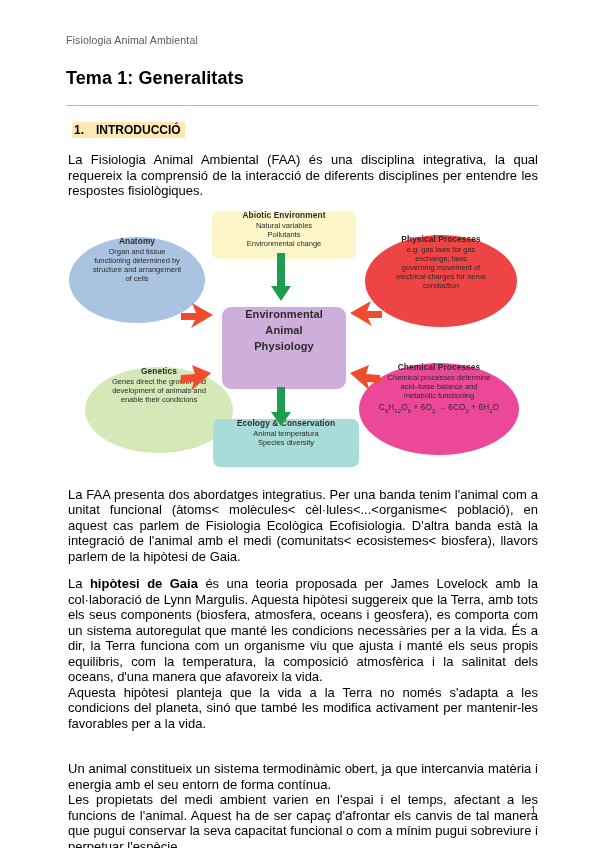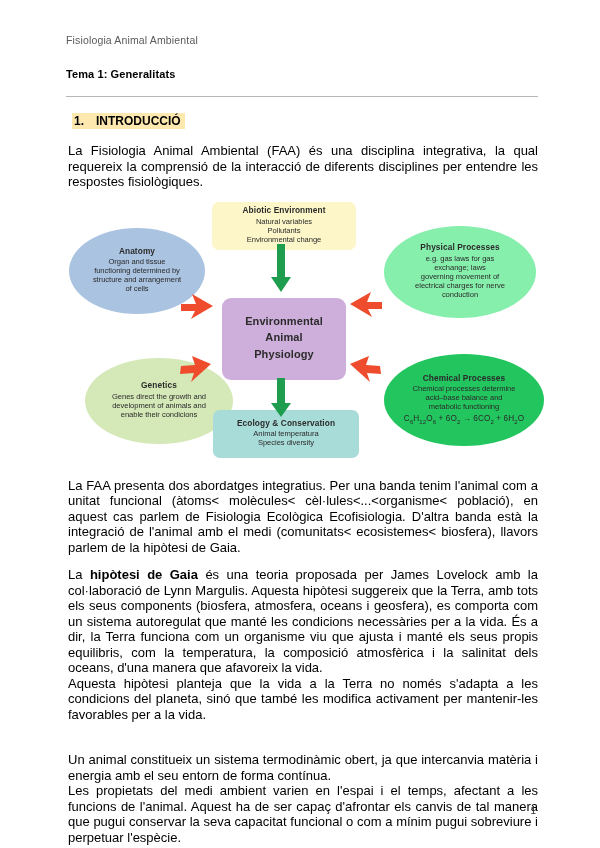--- a/index.html
+++ b/index.html
@@ -30,7 +30,7 @@
     margin-bottom: 22px;
   }
   .doc-title {
-    font-size: 11px;
+    font-size: 18px;
     font-weight: bold;
     letter-spacing: 0.1px;
     margin-bottom: 16px;

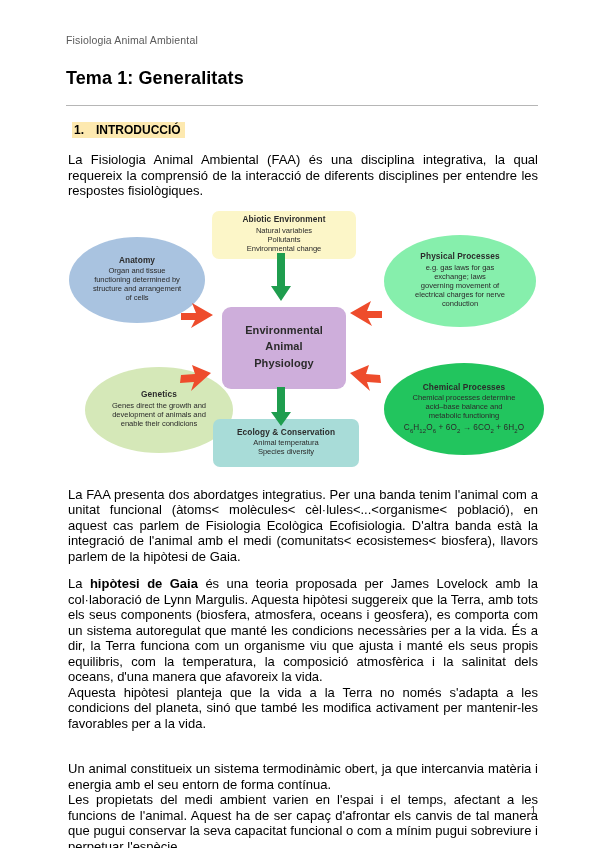--- a/index.html
+++ b/index.html
@@ -79,7 +79,6 @@
     display: flex;
     flex-direction: column;
     align-items: center;
-    justify-content: center;
   }
   .node .ttl {
     font-weight: bold;

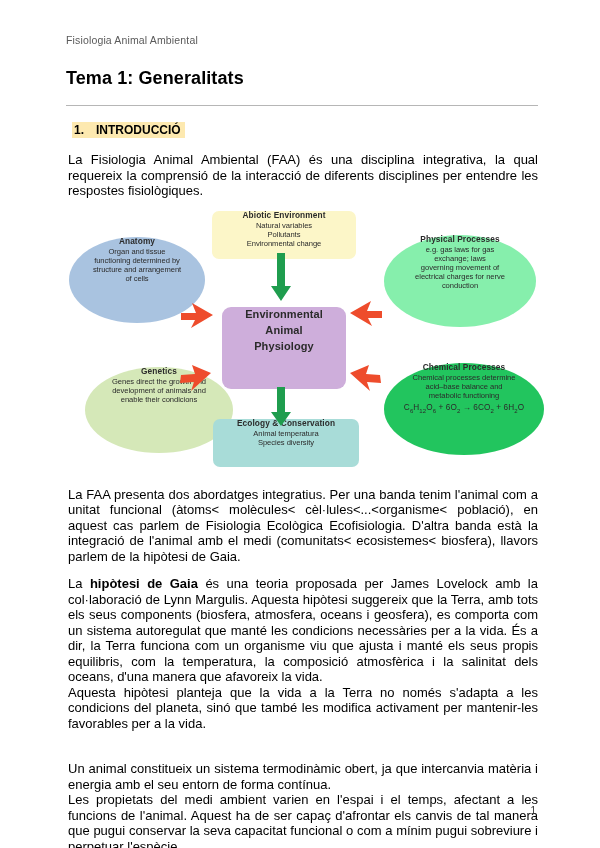--- a/index.html
+++ b/index.html
@@ -101,8 +101,8 @@
     background: #a9c3e0;
   }
   #n-physical {
-    left: 320px; top: 24px; width: 152px; height: 92px;
-    background: #86efac;
+    left: 301px; top: 24px; width: 152px; height: 92px;
+    background: #ef4444;
   }
   #n-center {
     left: 158px; top: 96px; width: 124px; height: 82px;

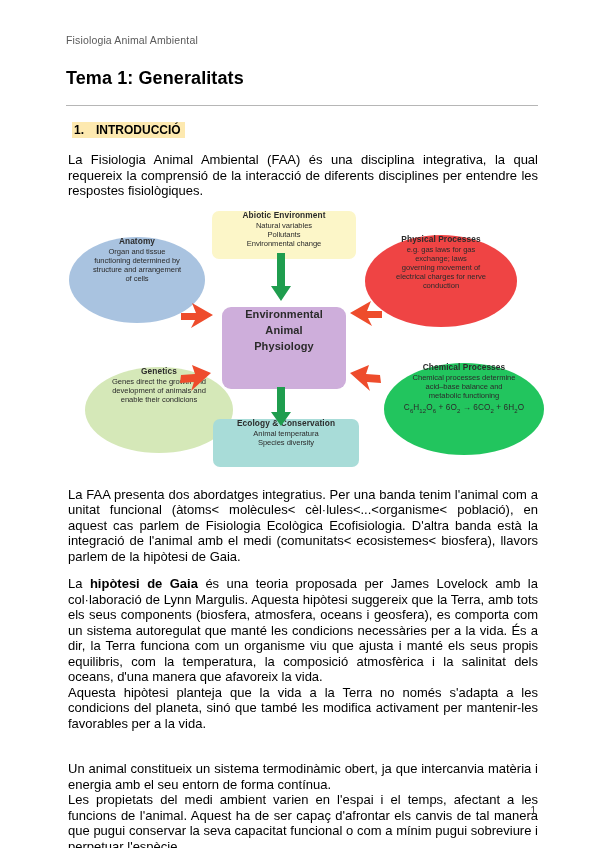--- a/index.html
+++ b/index.html
@@ -114,8 +114,8 @@
     background: #d5e8b8;
   }
   #n-chemical {
-    left: 320px; top: 152px; width: 160px; height: 92px;
-    background: #22c55e;
+    left: 295px; top: 152px; width: 160px; height: 92px;
+    background: #ec4899;
   }
   #n-chemical .formula {
     font-size: 8.2px;

